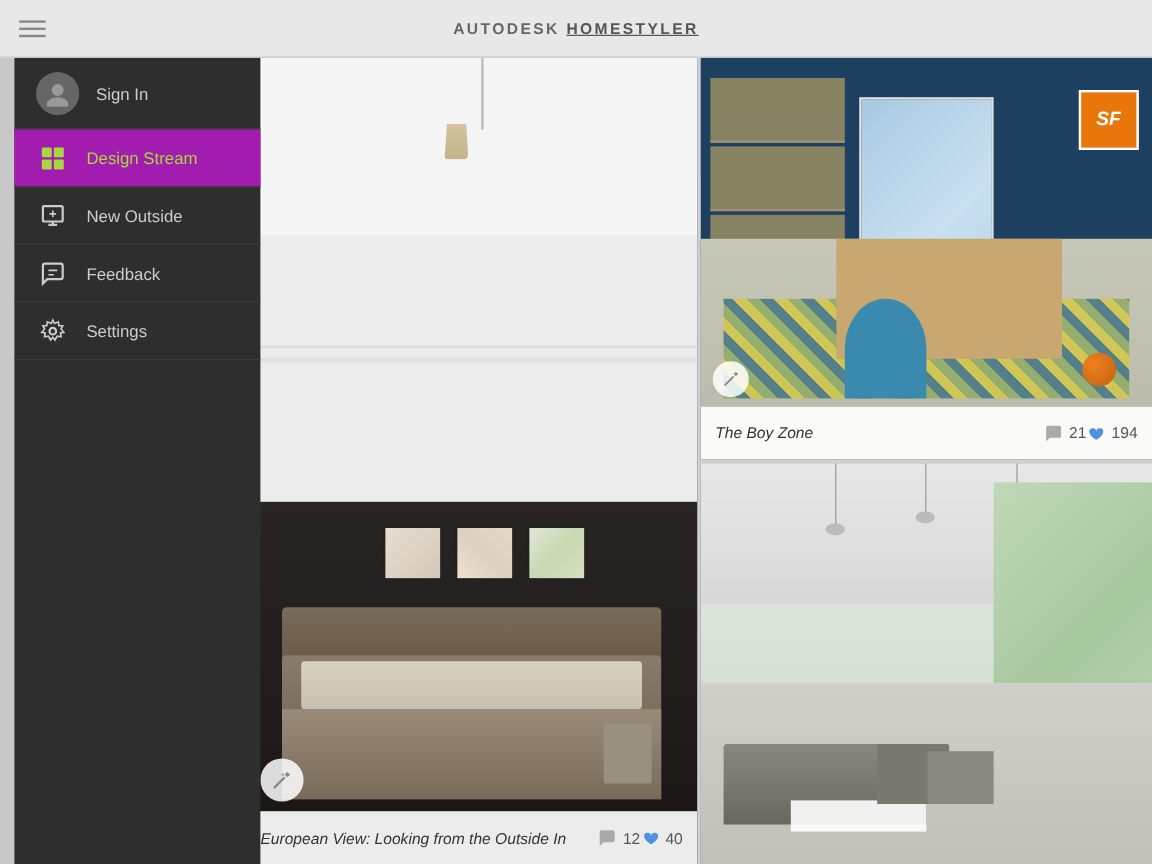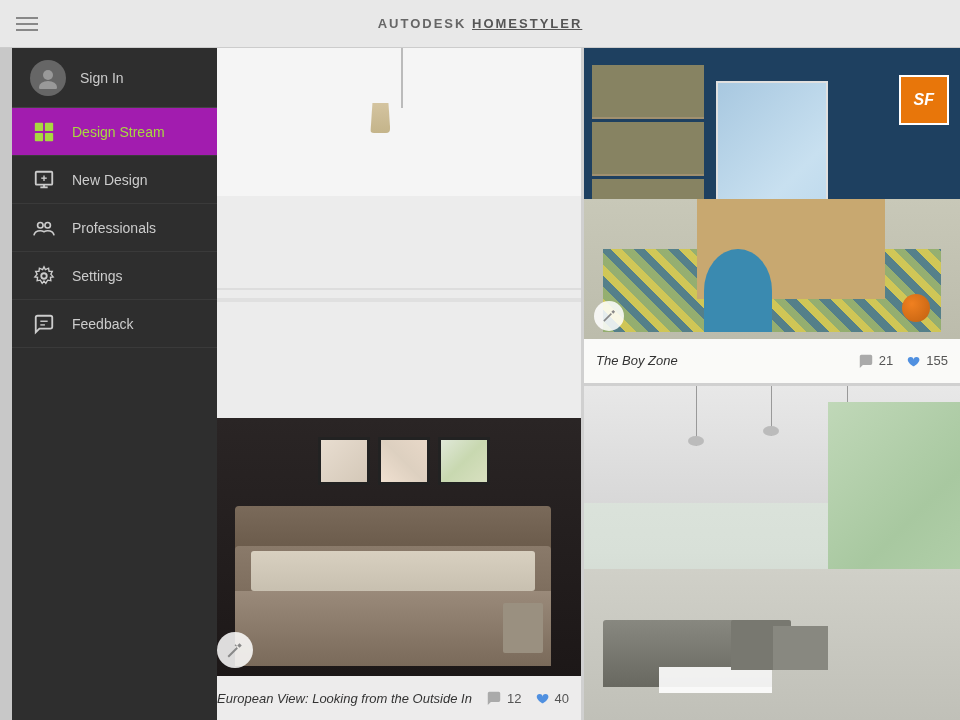--- a/index.html
+++ b/index.html
@@ -525,7 +525,7 @@
         <line x1="12" y1="7" x2="12" y2="13" stroke="#ccc" stroke-width="1.5"></line>
       </svg>
     </div>
-    <span>New Design</span>
+    <span>New Outside</span>
   </div>
 
 

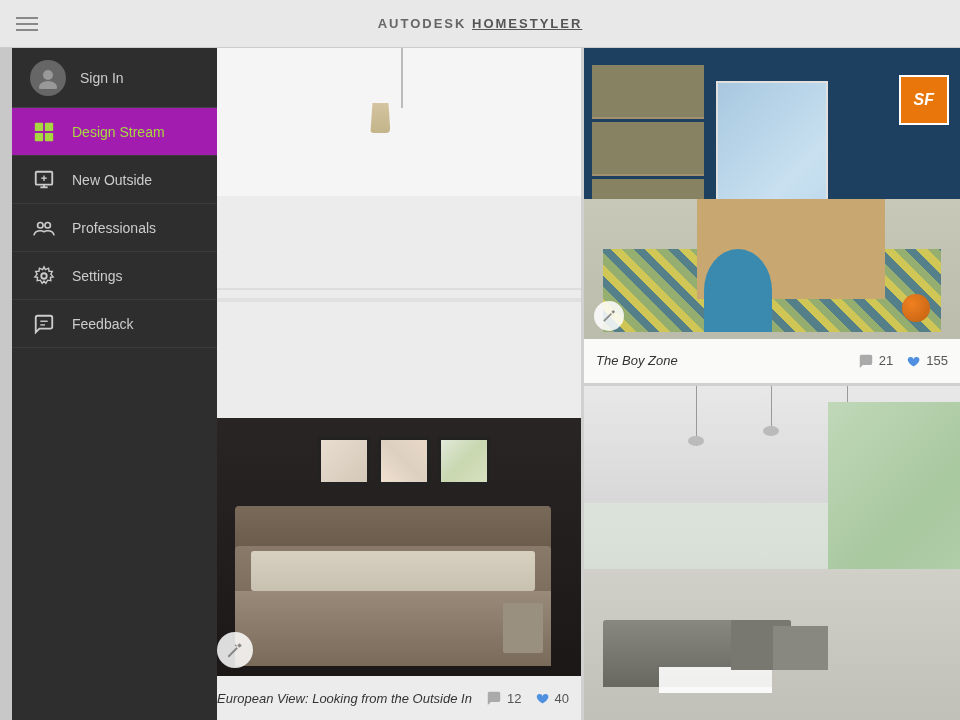--- a/index.html
+++ b/index.html
@@ -529,16 +529,6 @@
   </div>
 
 
-  <div class="sidebar-item">
-    <div class="icon-box">
-      <svg class="svg-icon" viewBox="0 0 24 24">
-        <circle cx="8" cy="9" r="3" fill="none" stroke="#ccc" stroke-width="1.8"></circle>
-        <circle cx="16" cy="9" r="3" fill="none" stroke="#ccc" stroke-width="1.8"></circle>
-        <path d="M1 20 Q2 15 8 15 Q10 15 12 16 Q14 15 16 15 Q22 15 23 20" fill="none" stroke="#ccc" stroke-width="1.8"></path>
-      </svg>
-    </div>
-    <span>Professionals</span>
-  </div>
 
   <div class="sidebar-item">
     <div class="icon-box">

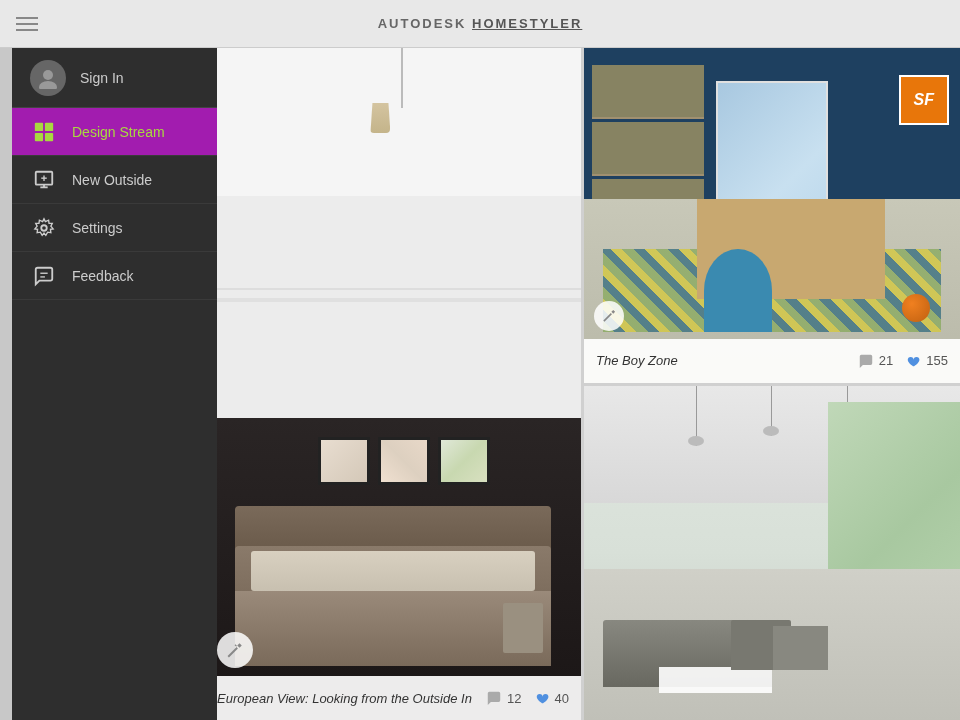--- a/index.html
+++ b/index.html
@@ -533,22 +533,22 @@
   <div class="sidebar-item">
     <div class="icon-box">
       <svg class="svg-icon" viewBox="0 0 24 24">
-        <circle cx="12" cy="12" r="3" fill="none" stroke="#ccc" stroke-width="2"></circle>
-        <path d="M12 2 L13.5 5 L17 3.5 L17.5 7 L21 7 L19.5 10 L22 13 L19 13.5 L19.5 17 L16 16.5 L14 20 L12 17.5 L10 20 L8 16.5 L4.5 17 L5 13.5 L2 13 L4.5 10 L3 7 L6.5 7 L7 3.5 L10.5 5 Z" fill="none" stroke="#ccc" stroke-width="1.5"></path>
-      </svg>
-    </div>
-    <span>Settings</span>
-  </div>
-
-  <div class="sidebar-item">
-    <div class="icon-box">
-      <svg class="svg-icon" viewBox="0 0 24 24">
         <path d="M21 15a2 2 0 01-2 2H7l-4 4V5a2 2 0 012-2h14a2 2 0 012 2z" fill="none" stroke="#ccc" stroke-width="2"></path>
         <line x1="8" y1="9" x2="16" y2="9" stroke="#ccc" stroke-width="1.5"></line>
         <line x1="8" y1="13" x2="13" y2="13" stroke="#ccc" stroke-width="1.5"></line>
       </svg>
     </div>
     <span>Feedback</span>
+  </div>
+
+  <div class="sidebar-item">
+    <div class="icon-box">
+      <svg class="svg-icon" viewBox="0 0 24 24">
+        <circle cx="12" cy="12" r="3" fill="none" stroke="#ccc" stroke-width="2"></circle>
+        <path d="M12 2 L13.5 5 L17 3.5 L17.5 7 L21 7 L19.5 10 L22 13 L19 13.5 L19.5 17 L16 16.5 L14 20 L12 17.5 L10 20 L8 16.5 L4.5 17 L5 13.5 L2 13 L4.5 10 L3 7 L6.5 7 L7 3.5 L10.5 5 Z" fill="none" stroke="#ccc" stroke-width="1.5"></path>
+      </svg>
+    </div>
+    <span>Settings</span>
   </div>
 </div>
 

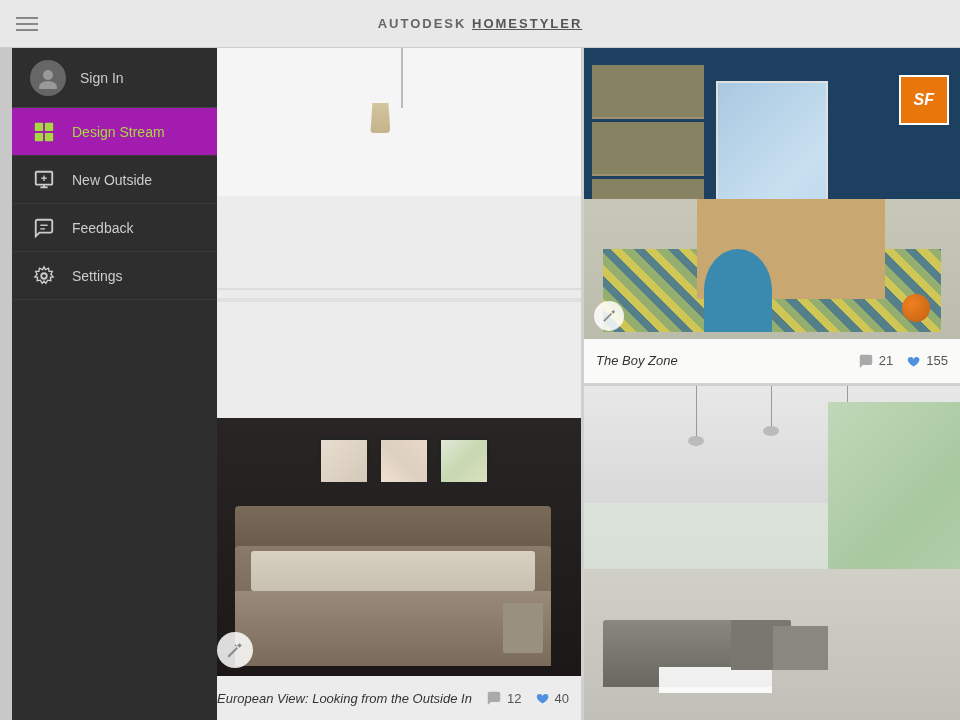--- a/index.html
+++ b/index.html
@@ -436,7 +436,6 @@
     .caption-stats {
       display: flex;
       align-items: center;
-      gap: 12px;
     }
     .stat-item {
       display: flex;

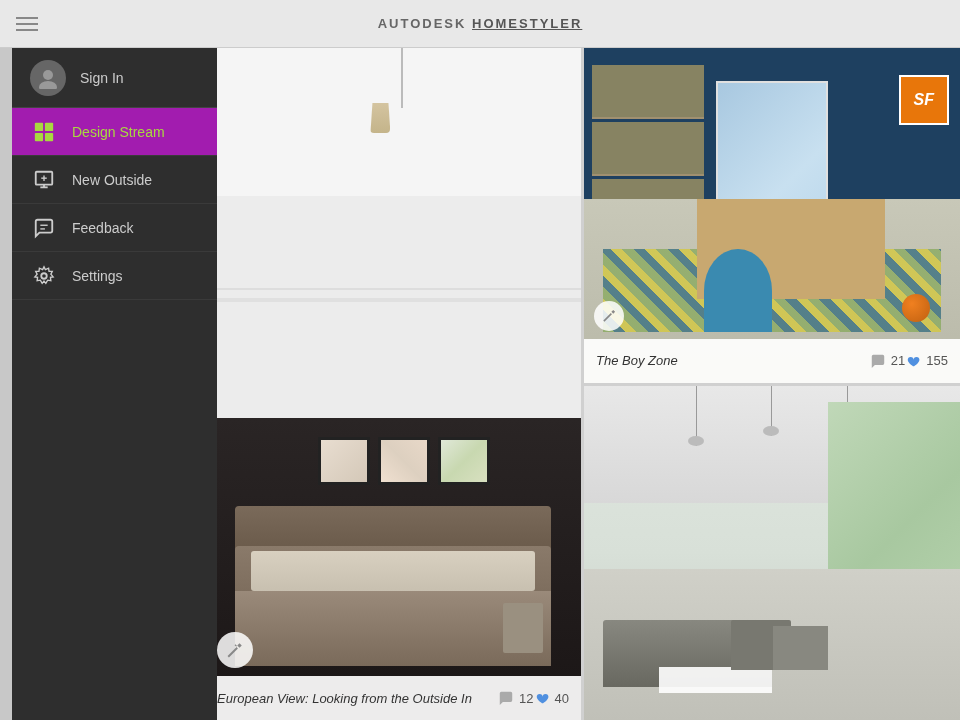--- a/index.html
+++ b/index.html
@@ -650,7 +650,7 @@
           <svg width="16" height="14" viewBox="0 0 24 24">
             <path d="M12 21s-9-5.5-9-11a5 5 0 0110 0 5 5 0 0110 0c0 5.5-9 11-9 11z" fill="#5090e0"></path>
           </svg>
-          <span>155</span>
+          <span>194</span>
         </div>
       </div>
     </div>

